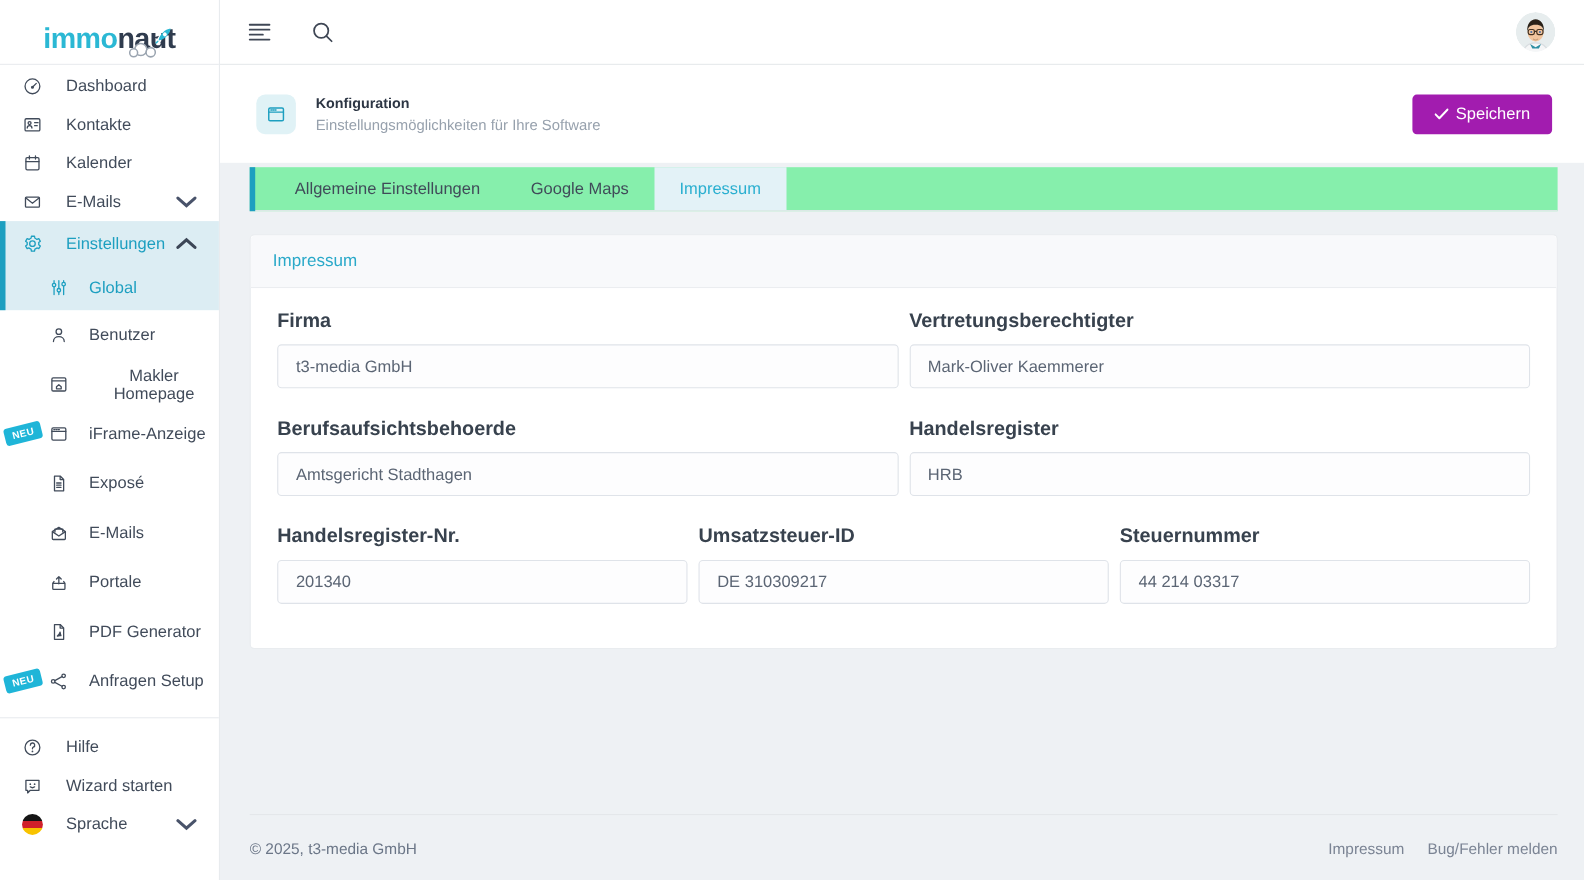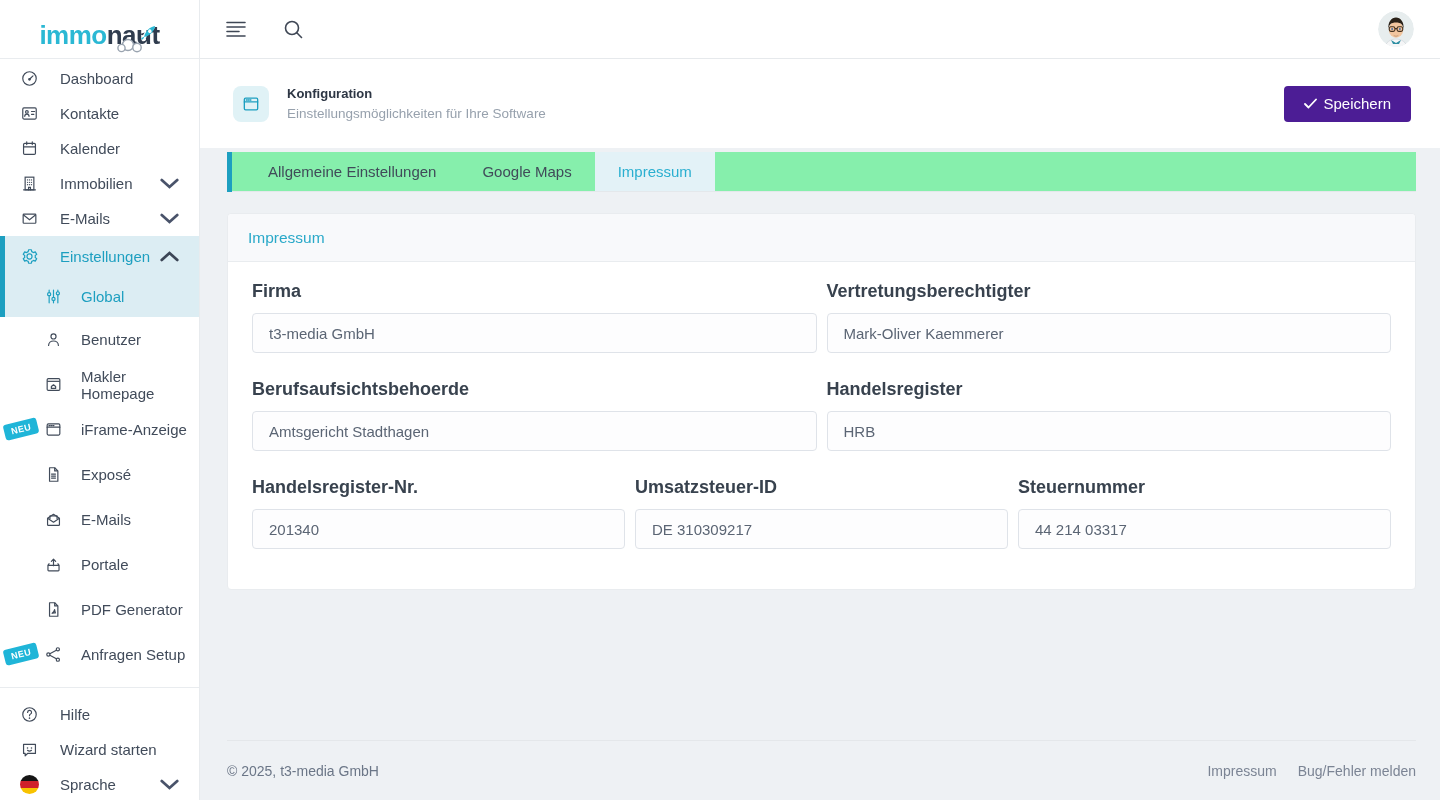--- a/index.html
+++ b/index.html
@@ -18,7 +18,7 @@
 
   .nav { padding-top:2px; }
   .nav-item { display:flex; align-items:center; height:35px; padding-left:20px;
-    position:relative; font-size:15px; color:#414b5a; cursor:pointer; }
+    position:relative; font-size:15px; color:#414b5a; cursor:pointer;text-align:center; }
   .nav-item svg { width:19px; height:19px; flex:0 0 19px; }
   .nav-item .lbl { margin-left:21px; }
   .chev { position:absolute; right:20px; width:11px; height:7px; color:#49536a; }

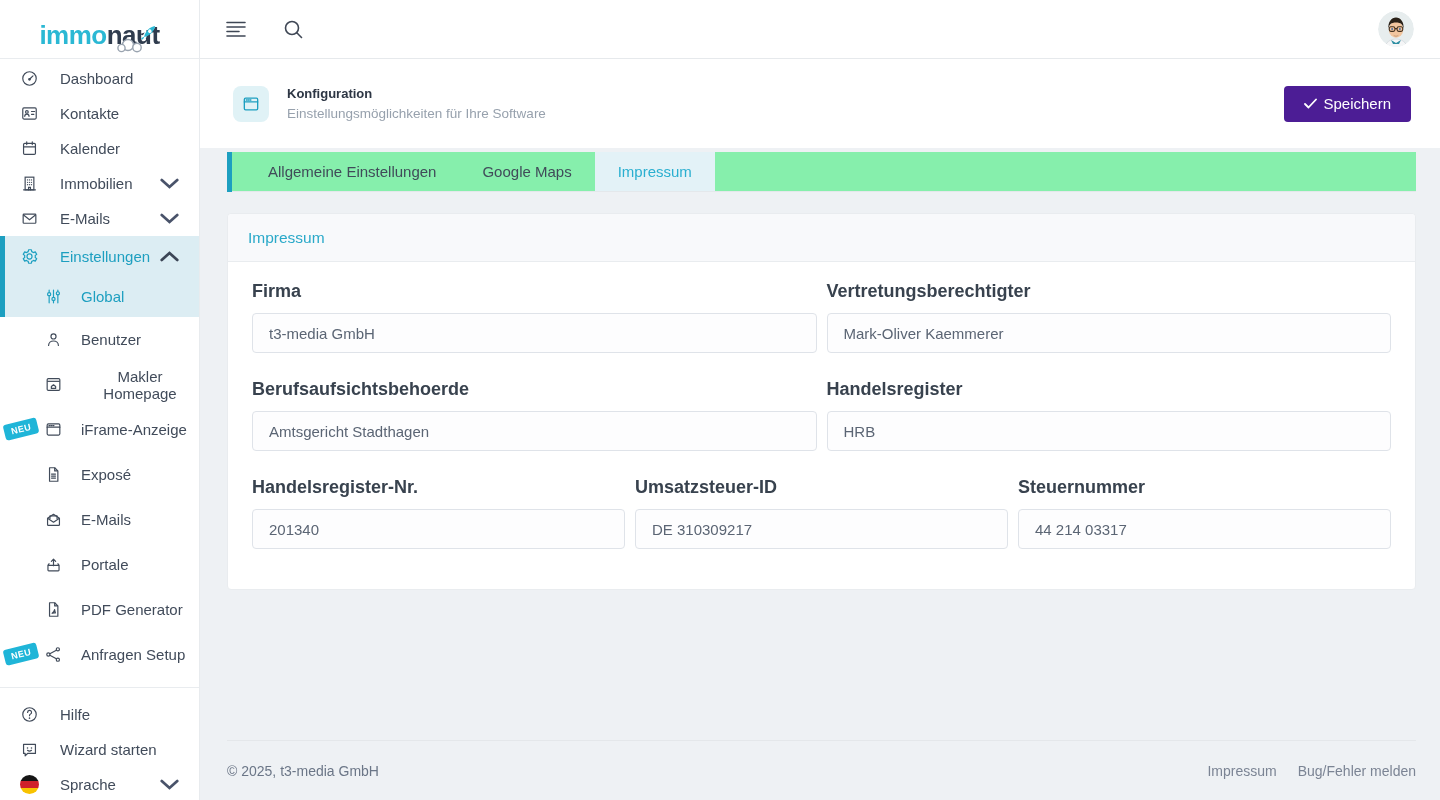--- a/index.html
+++ b/index.html
@@ -66,7 +66,7 @@
   .ph-text { margin-left:18px; }
   .ph-title { font-size:13px; font-weight:700; color:#2d3644; }
   .ph-sub { font-size:13.5px; color:#97a1ad; margin-top:5px; }
-  .btn-save { margin-left:auto; height:36px; padding:0 20px; background:#4c1d95;
+  .btn-save { margin-left:auto; height:36px; padding:0 20px; background:#a21caf;
     border:none; border-radius:4px; color:#fff; font-size:15px;
     font-family:"Liberation Sans",sans-serif; display:flex; align-items:center;
     gap:6px; cursor:pointer; }

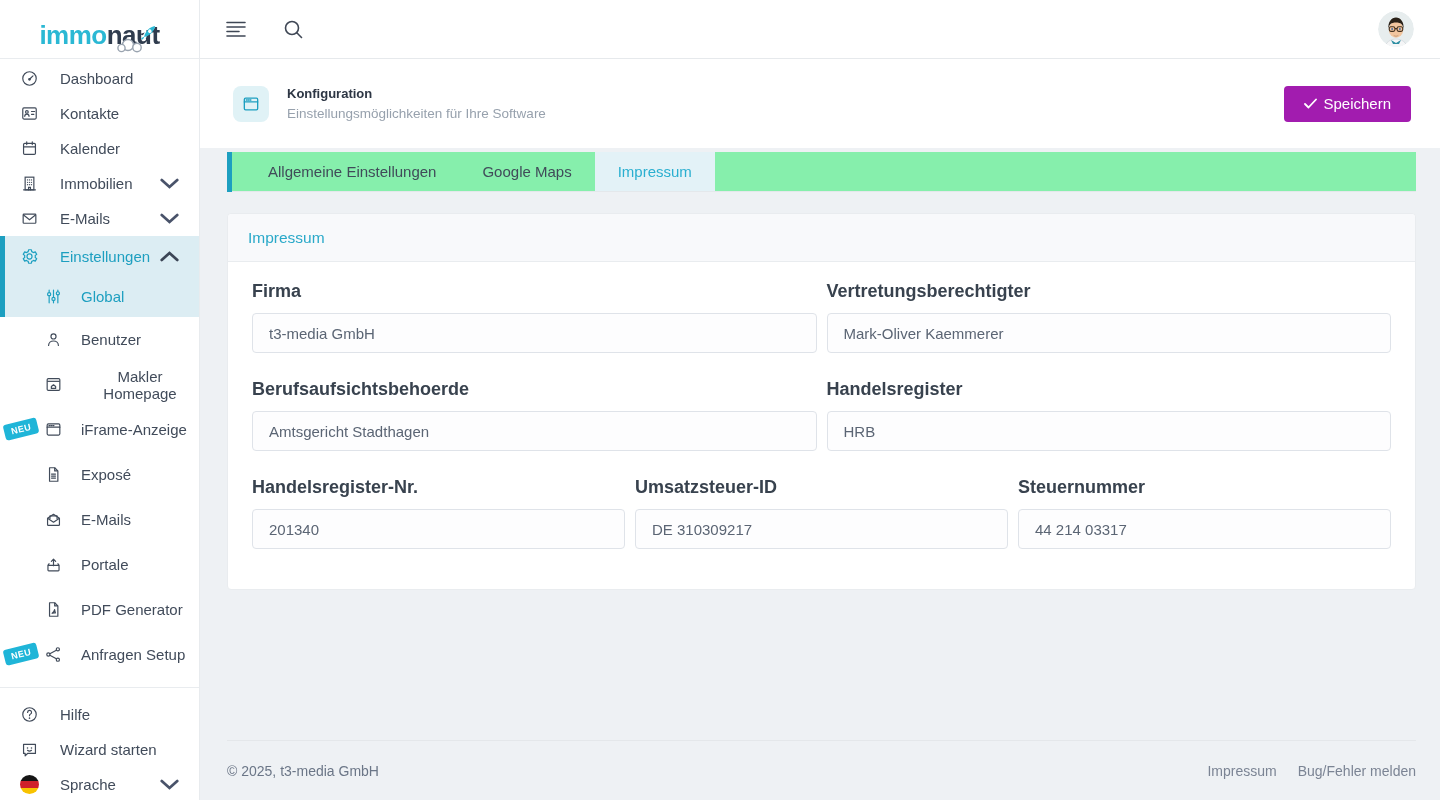--- a/index.html
+++ b/index.html
@@ -150,18 +150,6 @@
           <path d="M4.5 10 h15 M8.5 3.5 v3.5 M15.5 3.5 v3.5"></path>
       </svg>
       <span class="lbl">Kalender</span>
-    </div>
-    <div class="nav-item">
-      <svg viewBox="0 0 24 24" fill="none" stroke="currentColor" stroke-width="1.5" stroke-linecap="round">
-        <rect x="6.5" y="4" width="11" height="16"></rect>
-          <path d="M4.5 20 h15"></path>
-        <path d="M9.5 7.5 h.01 M12 7.5 h.01 M14.5 7.5 h.01 M9.5 10.5 h.01 M12 10.5 h.01 M14.5 10.5 h.01 M9.5 13.5 h.01 M12 13.5 h.01 M14.5 13.5 h.01" stroke-width="1.7"></path>
-        <path d="M10.8 20 v-3 h2.4 v3"></path>
-      </svg>
-      <span class="lbl">Immobilien</span>
-      <svg class="chev" viewBox="0 0 11 7" fill="none" stroke="currentColor" stroke-width="1.6" stroke-linecap="round">
-          <path d="M1 1.5 L5.5 5.5 L10 1.5"></path>
-        </svg>
     </div>
     <div class="nav-item">
       <svg viewBox="0 0 24 24" fill="none" stroke="currentColor" stroke-width="1.5" stroke-linecap="round">

